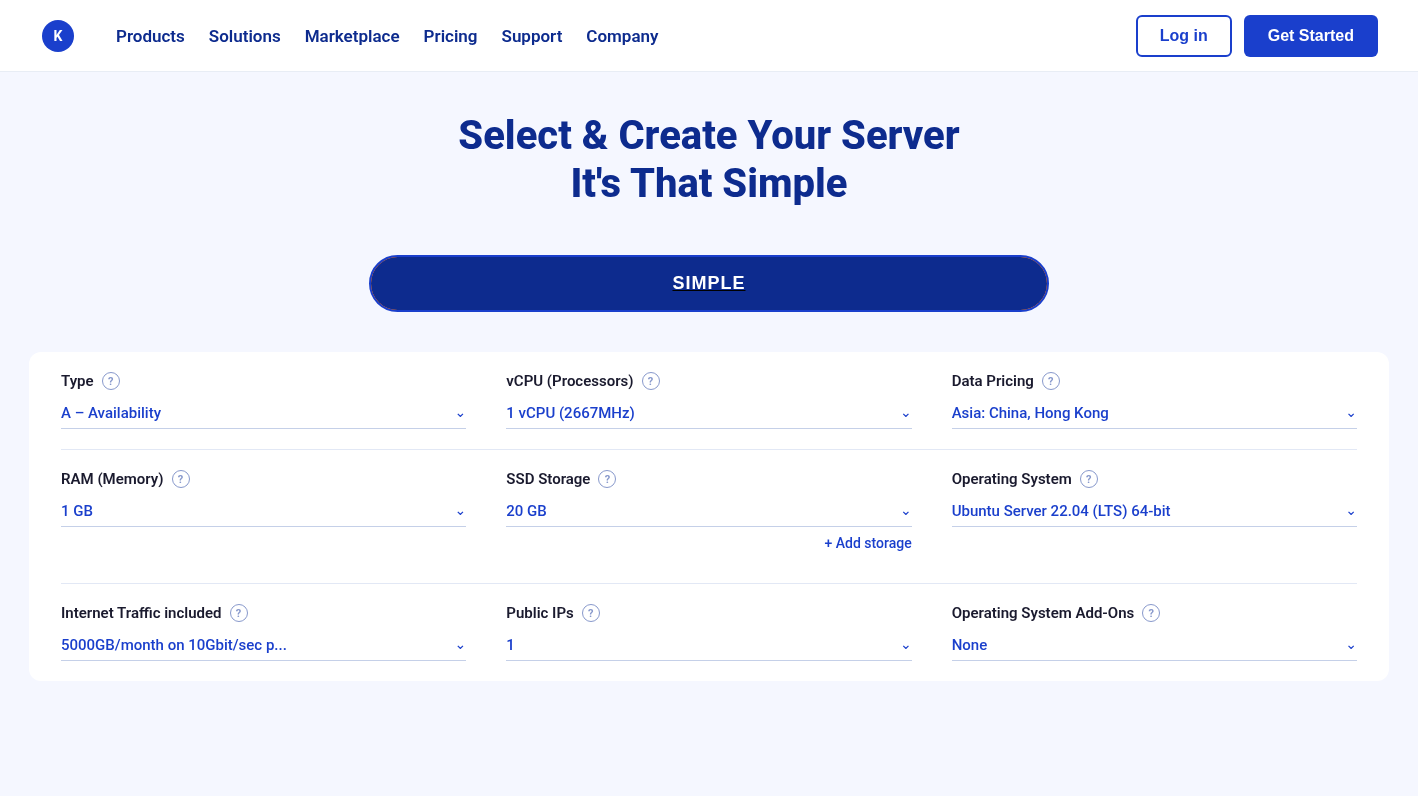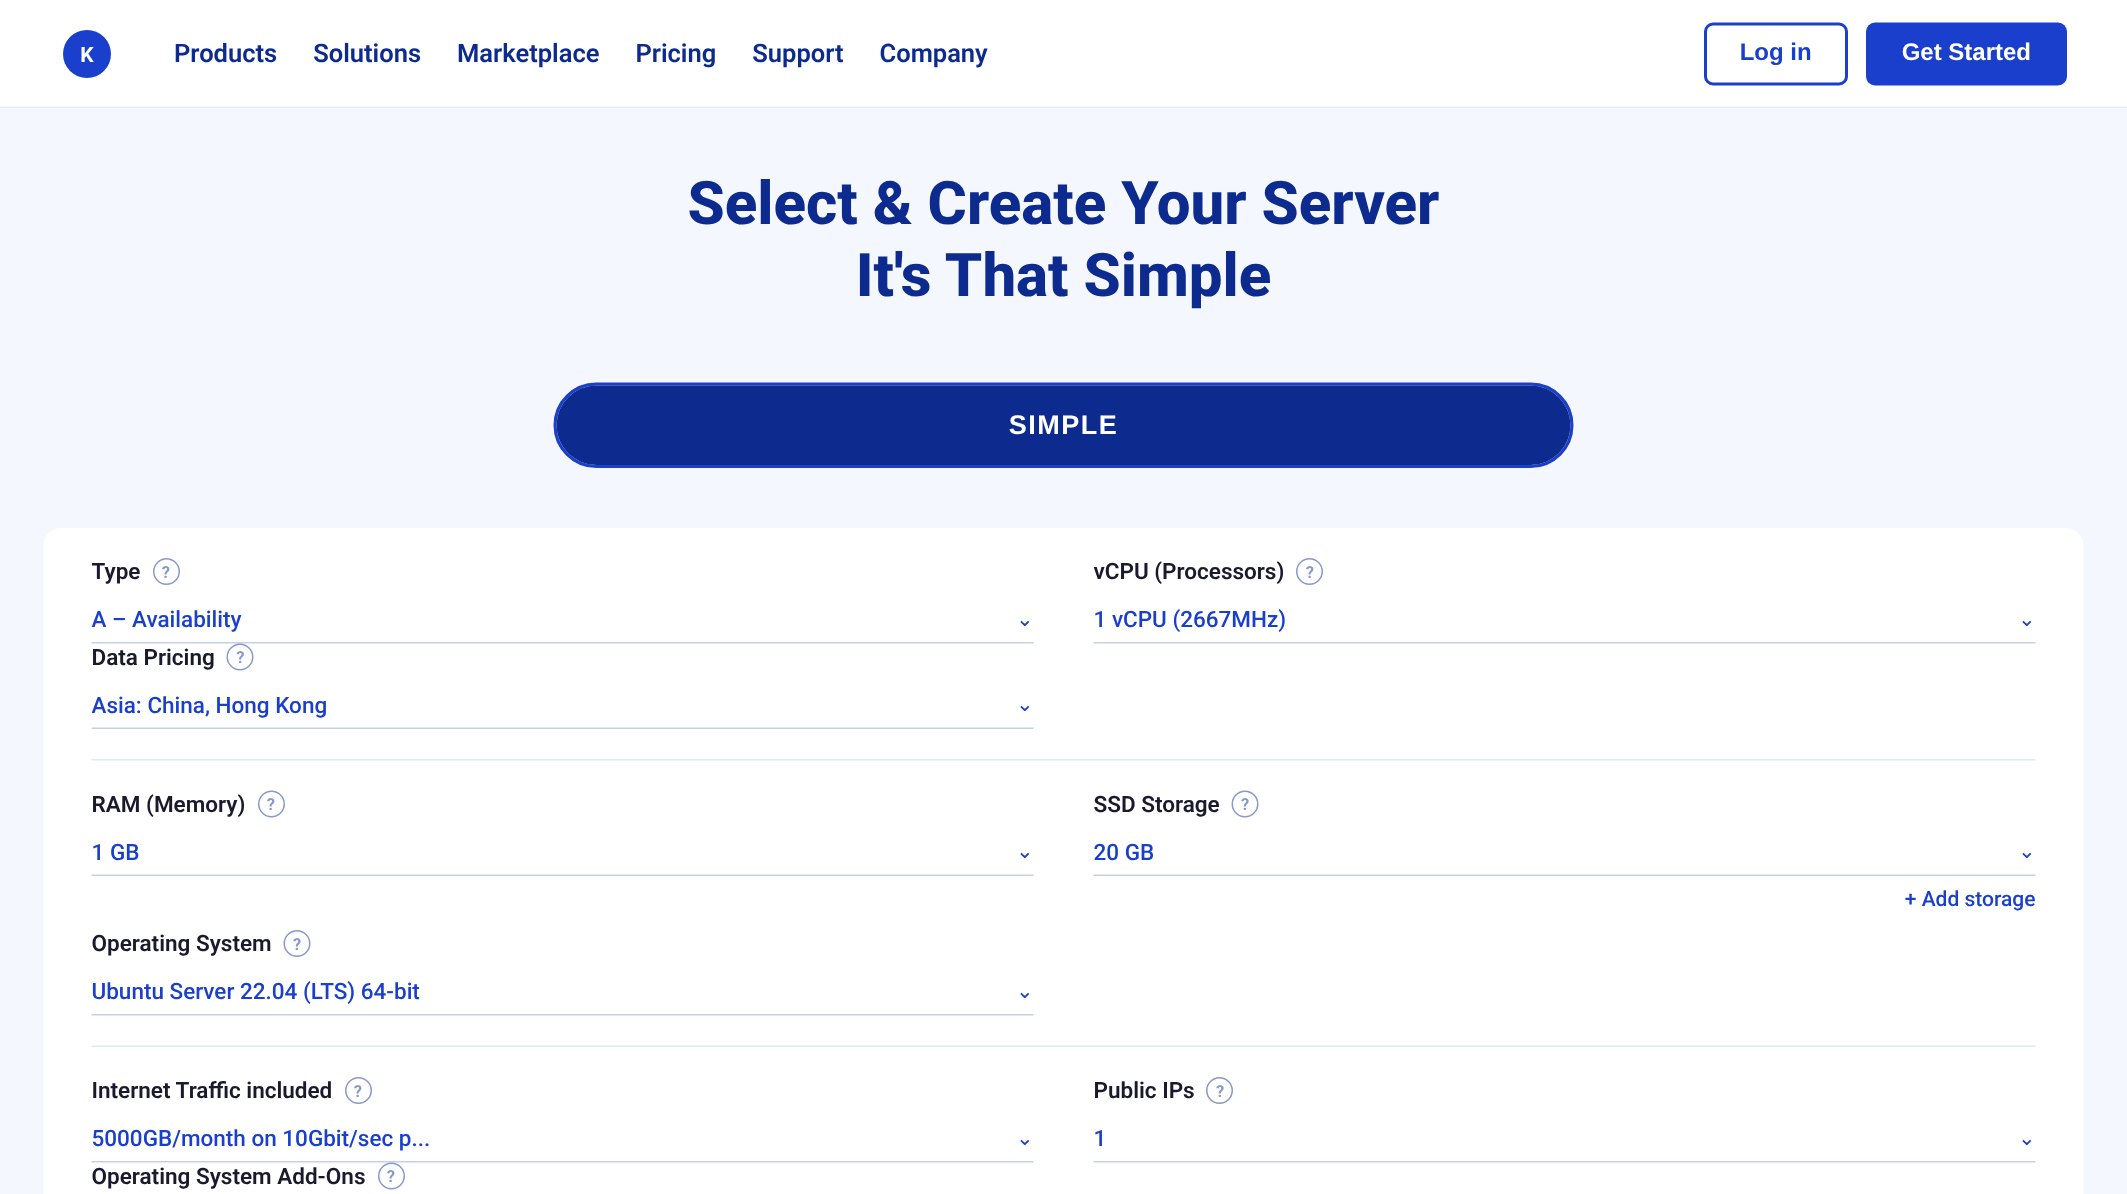--- a/index.html
+++ b/index.html
@@ -89,12 +89,13 @@
     
     .toggle-container {
       display: flex;
-      background: #a3a3a3;
+      background: #f97316;
       border: 2px solid #1a3fcc;
       border-radius: 50px;
       overflow: hidden;
       width: 680px;
       margin-bottom: 40px;
+      text-decoration: underline;
     }
     .toggle-btn {
       flex: 1;

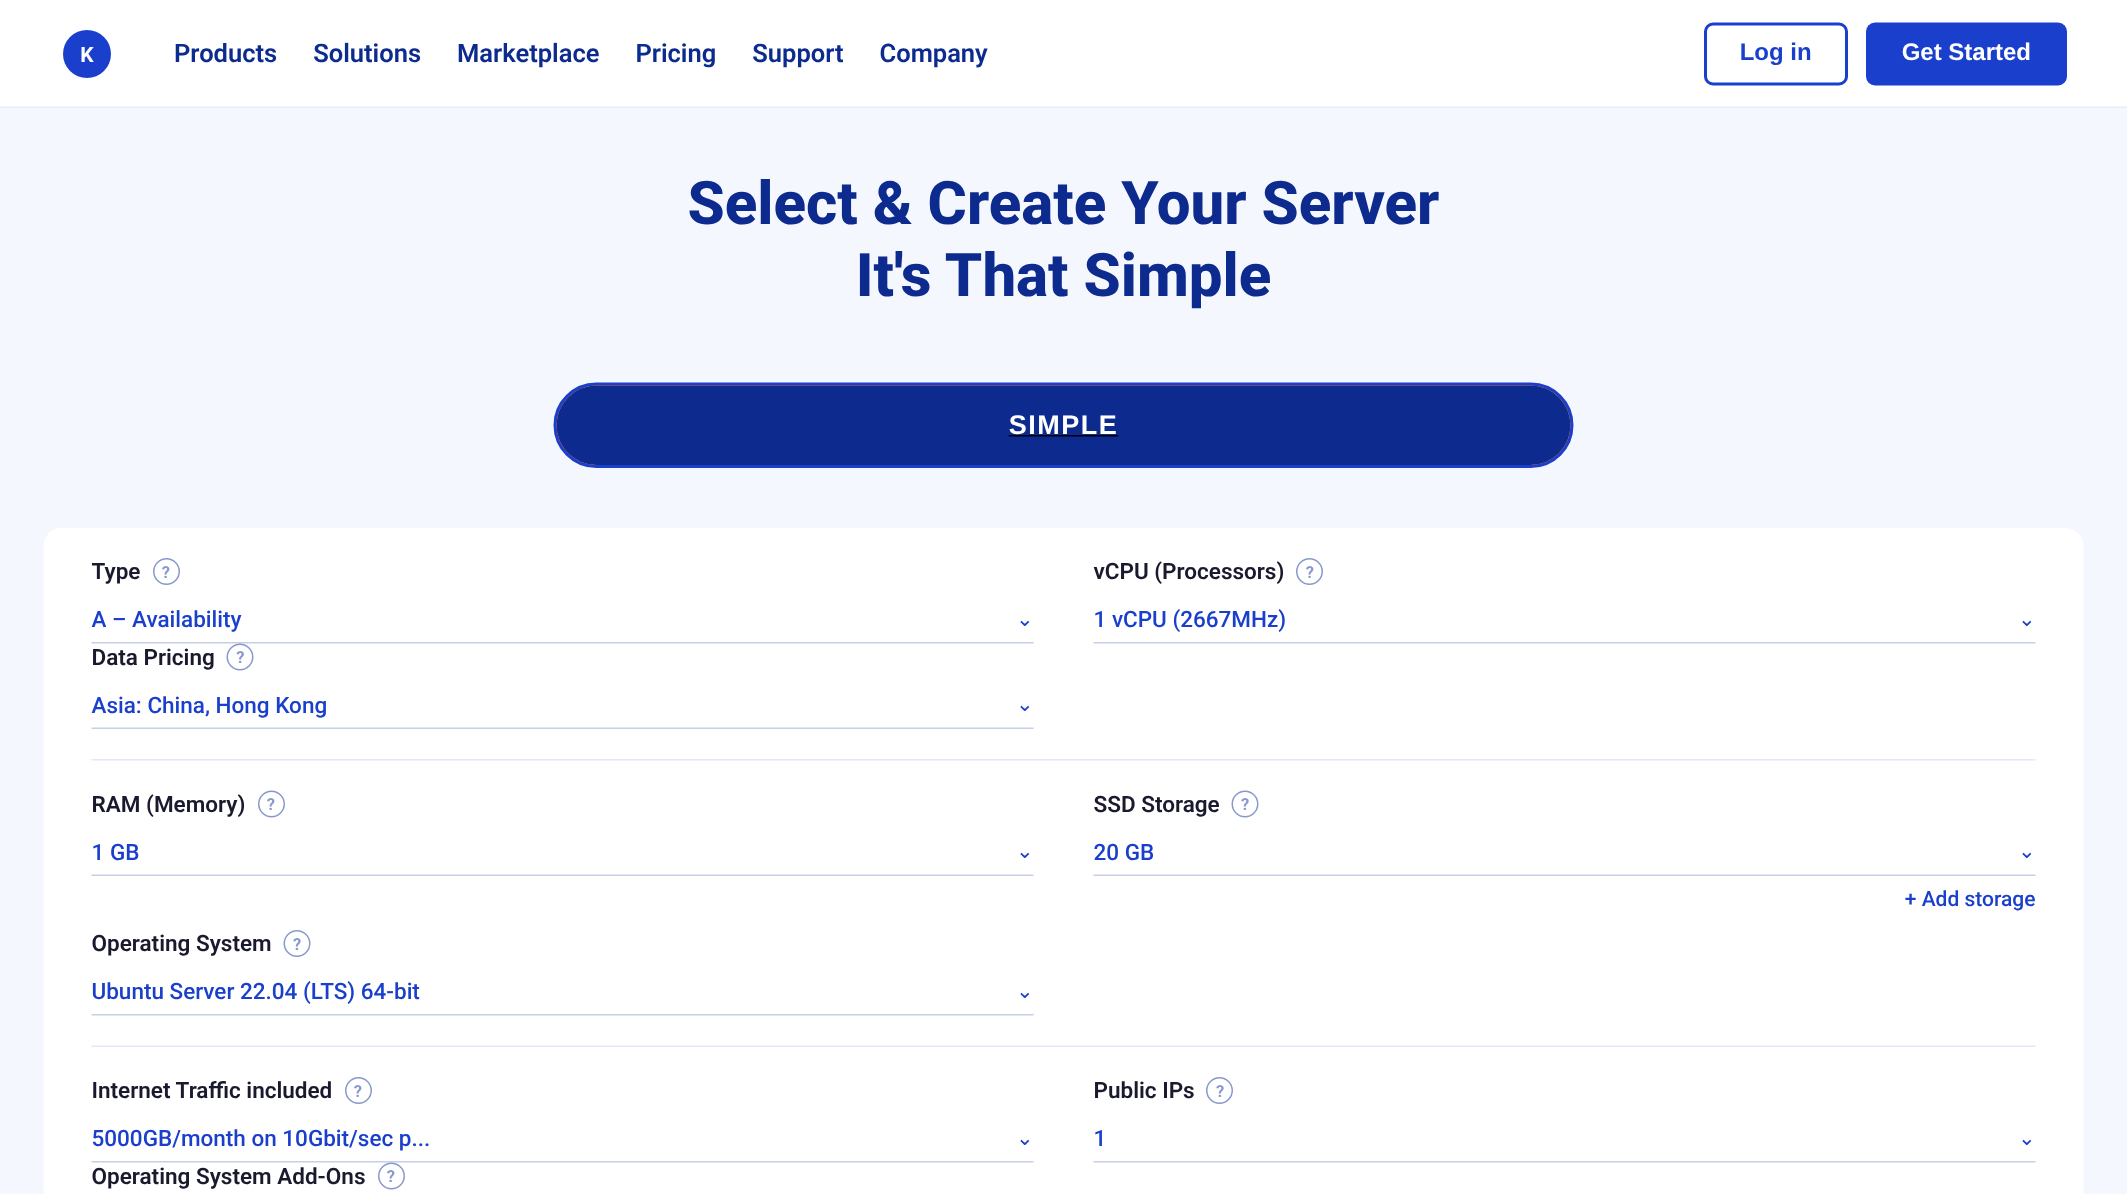--- a/index.html
+++ b/index.html
@@ -129,7 +129,7 @@
 
     .config-row {
       display: grid;
-      grid-template-columns: 1fr 1fr;
+      grid-template-columns: 1fr 1fr 1fr;
       gap: 0 40px;
       border-bottom: 1px solid #e2e8f5;
       padding: 20px 0;

